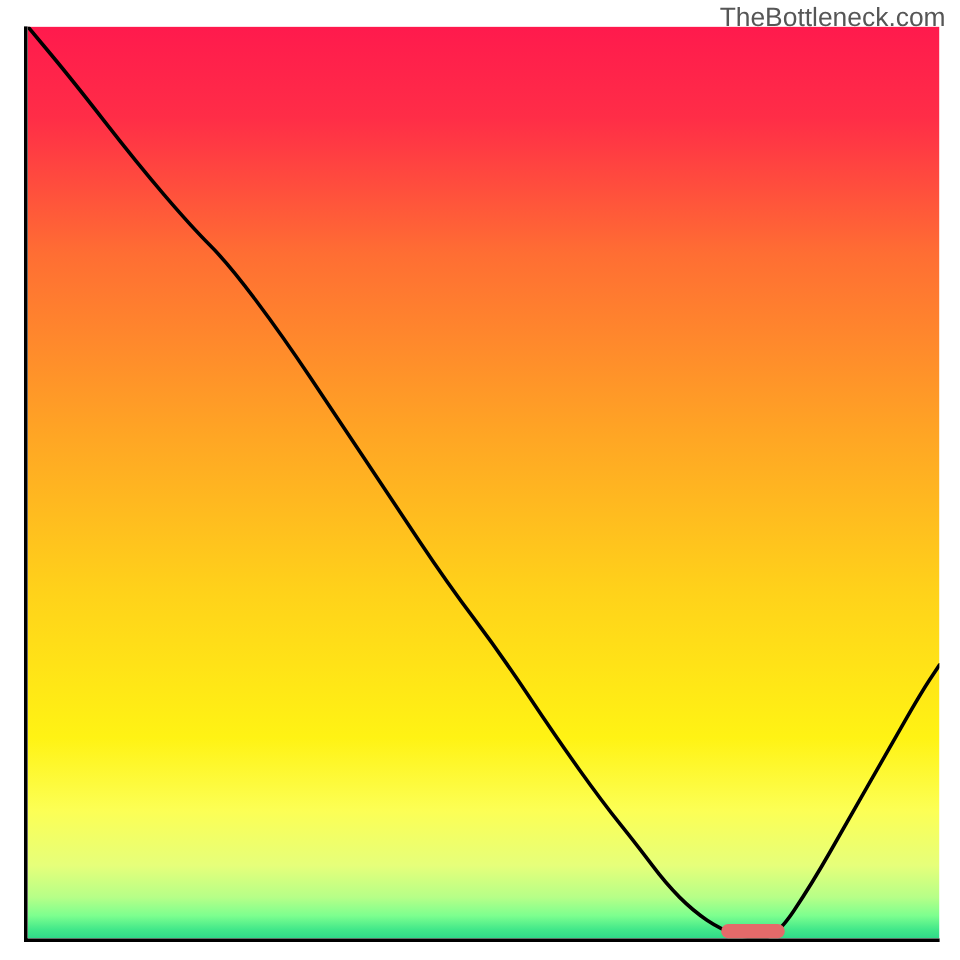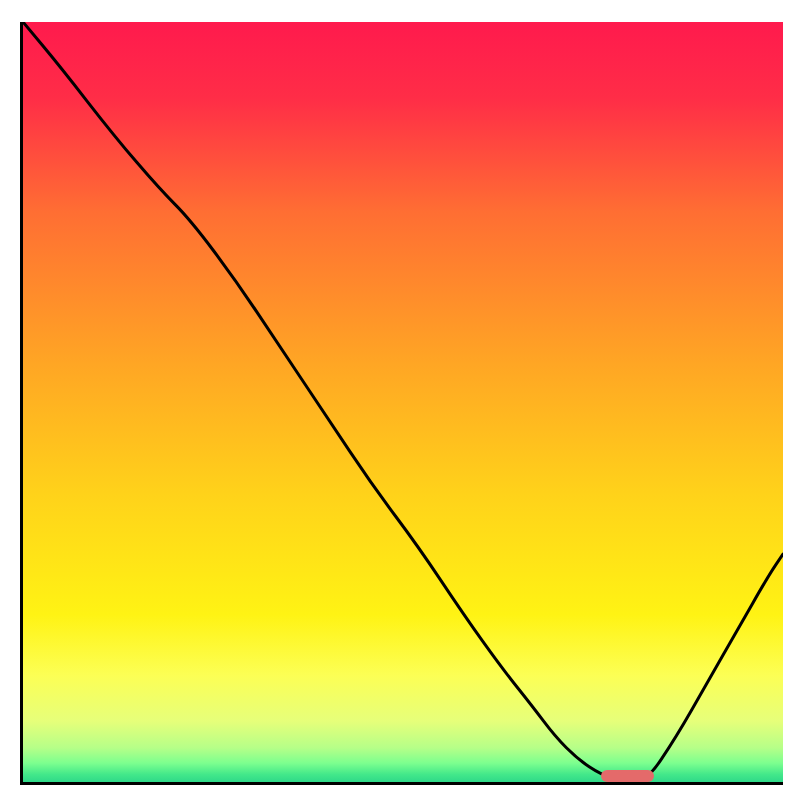--- a/index.html
+++ b/index.html
@@ -60,6 +60,7 @@
 
 <div class="container">
 
+  <div class="watermark">TheBottleneck.com</div>
 
   <div class="plot-area">
 

